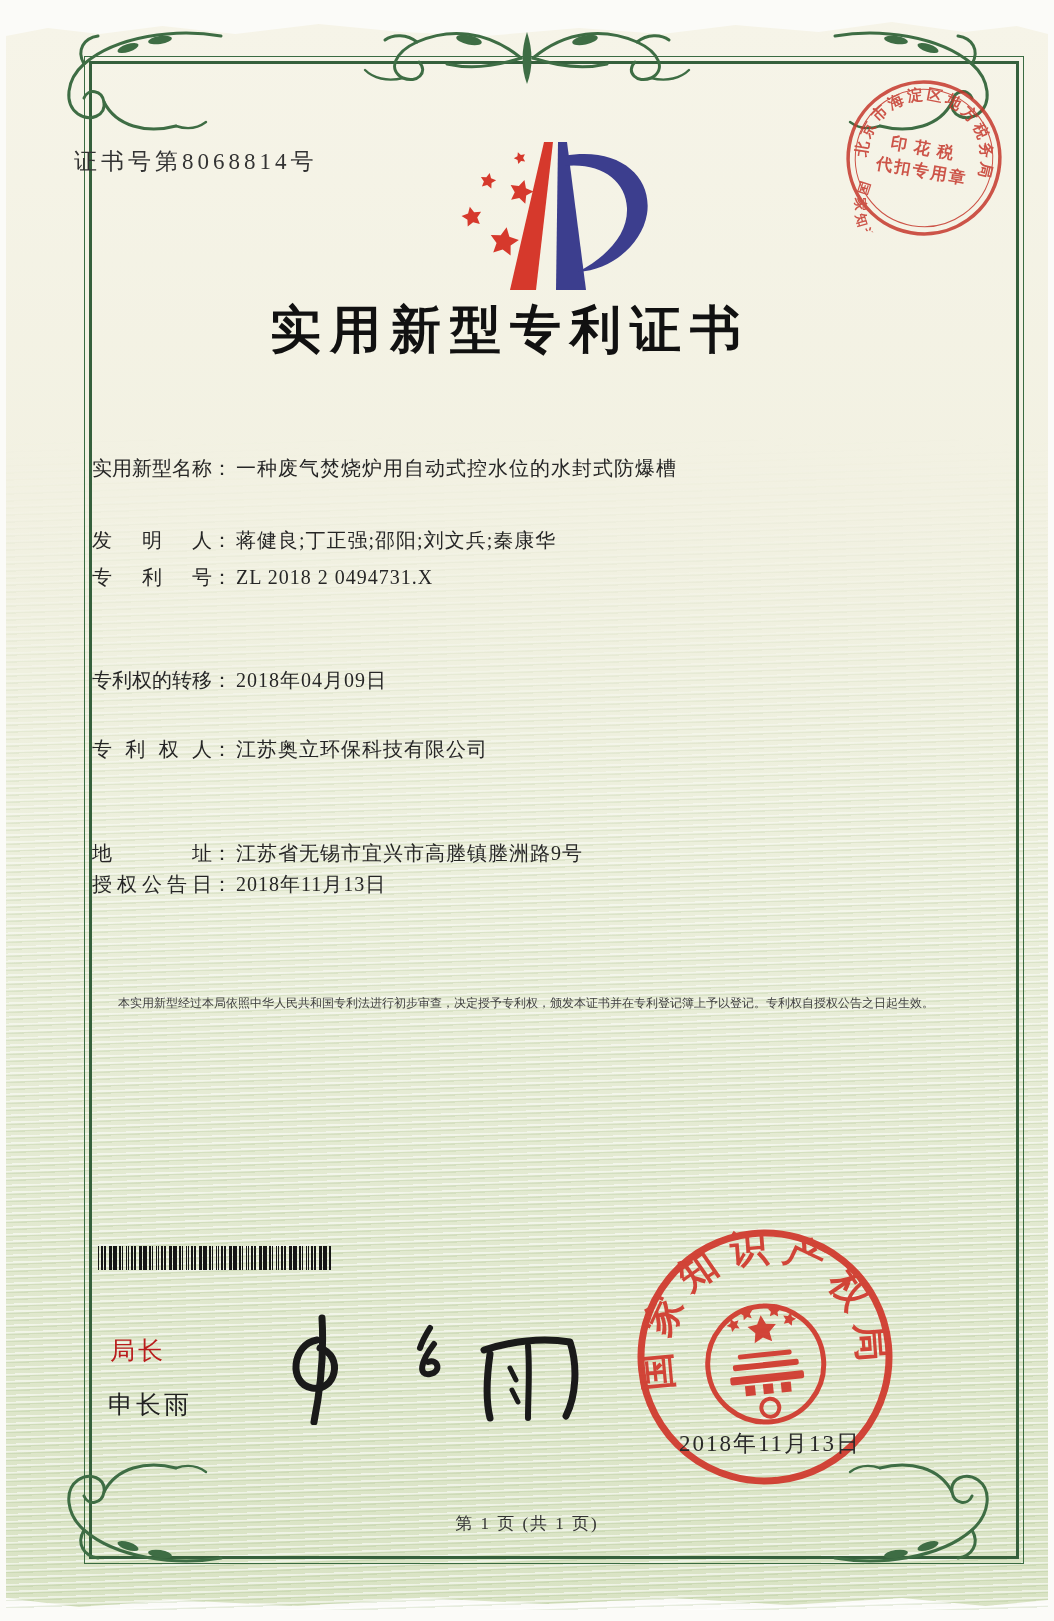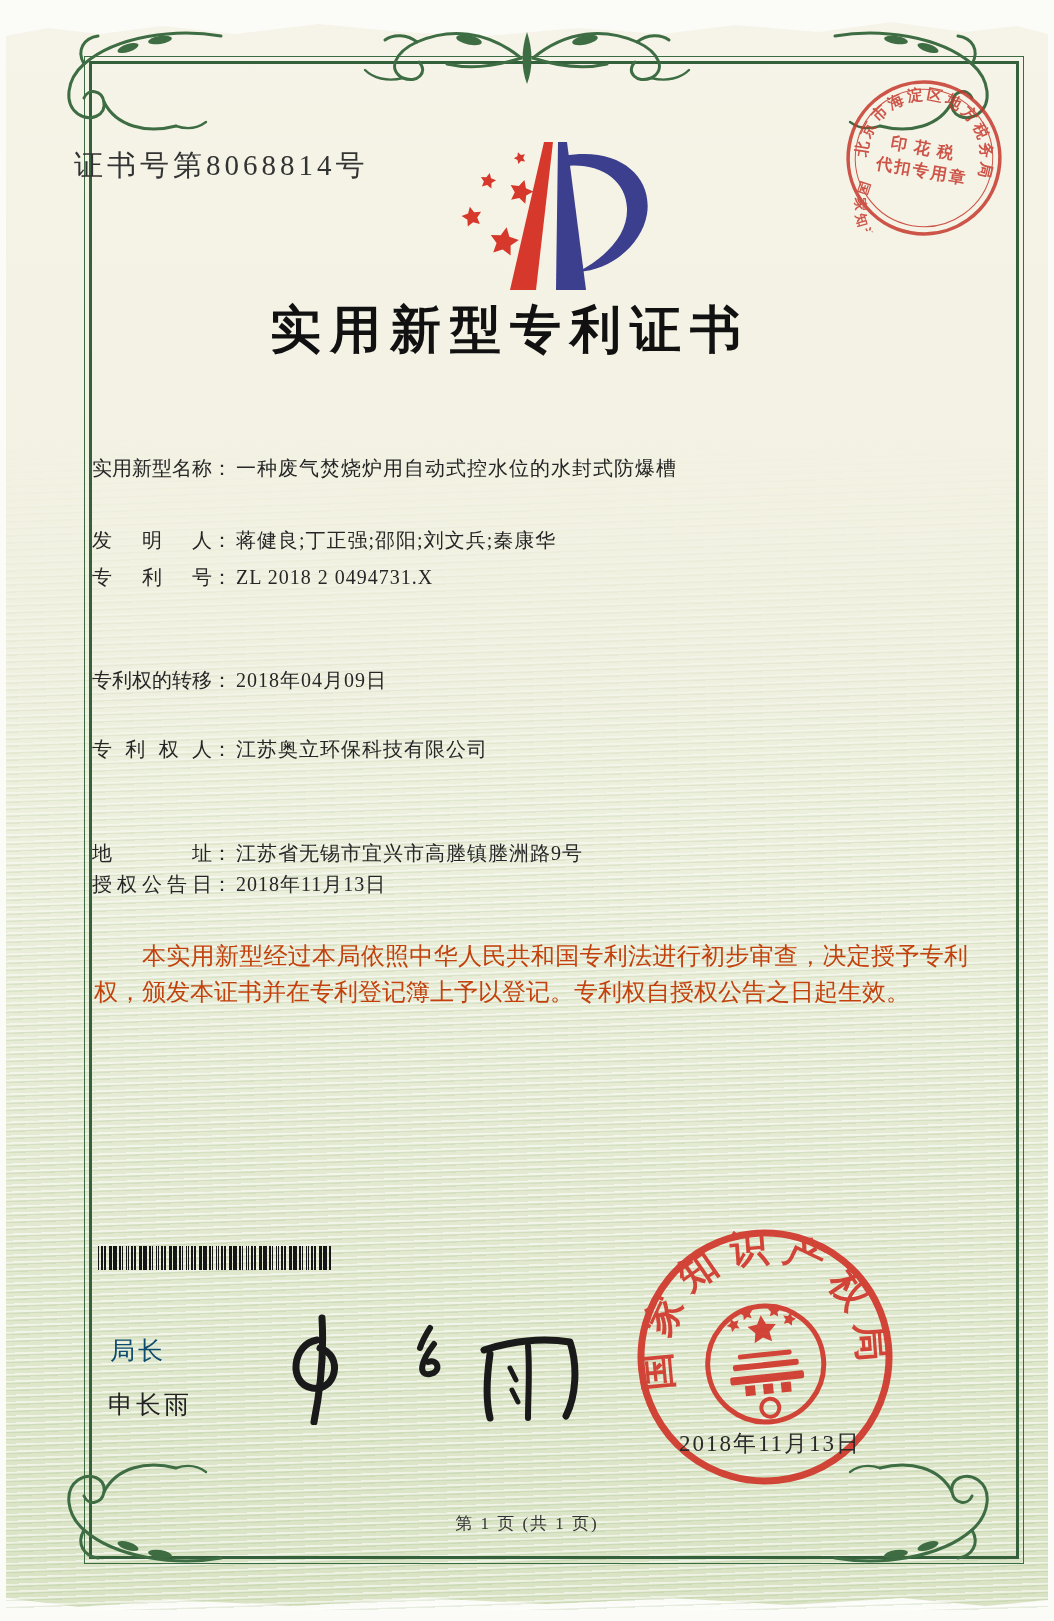--- a/index.html
+++ b/index.html
@@ -24,7 +24,7 @@
   .frame{position:absolute;left:84px;top:56px;width:938px;height:1506px;border:1.5px solid #3a6b42;}
   .frame-inner{position:absolute;inset:4px;border:3px solid #35603c;}
   .orn{position:absolute;}
-  .cert-no{position:absolute;left:74px;top:146px;font-size:29px;letter-spacing:4px;color:#333;}
+  .cert-no{position:absolute;left:74px;top:146px;font-size:23px;letter-spacing:4px;color:#333;}
   .title{position:absolute;left:120px;top:296px;width:780px;text-align:center;
     font-size:51px;font-weight:bold;letter-spacing:9px;color:#111;}
   .field{position:absolute;left:92px;width:900px;font-size:20px;color:#262626;white-space:nowrap;}

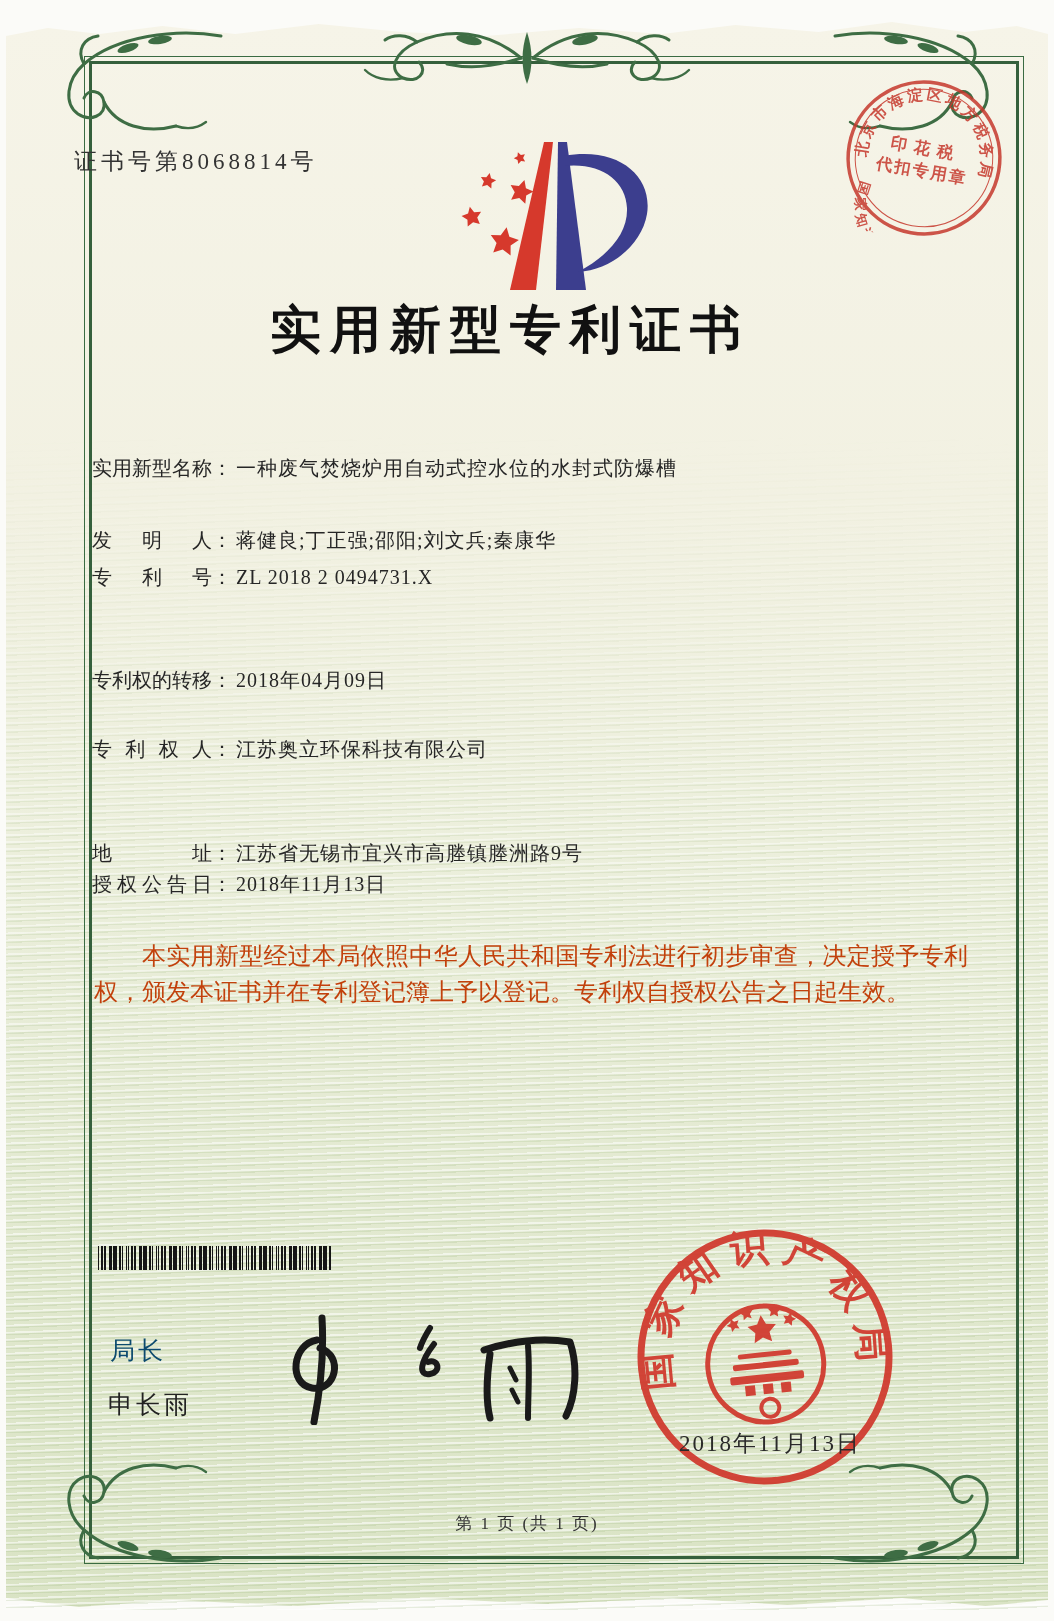--- a/index.html
+++ b/index.html
@@ -32,8 +32,8 @@
   .fcolon{display:inline-block;margin-right:4px;}
   .fvalue{letter-spacing:1px;}
   .grant-right{position:absolute;left:378px;top:0;}
-  .body-text{position:absolute;left:94px;top:938px;width:874px;font-size:24px;line-height:36px;
-    text-align:justify;color:#c2410c;}
+  .body-text{position:absolute;left:94px;top:985px;width:874px;font-size:12px;line-height:36px;
+    text-align:justify;color:#404040;}
   .body-text p{margin:0;text-indent:2em;}
   .barcode{position:absolute;left:98px;top:1246px;width:302px;height:24px;font-size:0;white-space:nowrap;overflow:hidden;}
   .barcode span{display:inline-block;height:100%;background:#151515;}

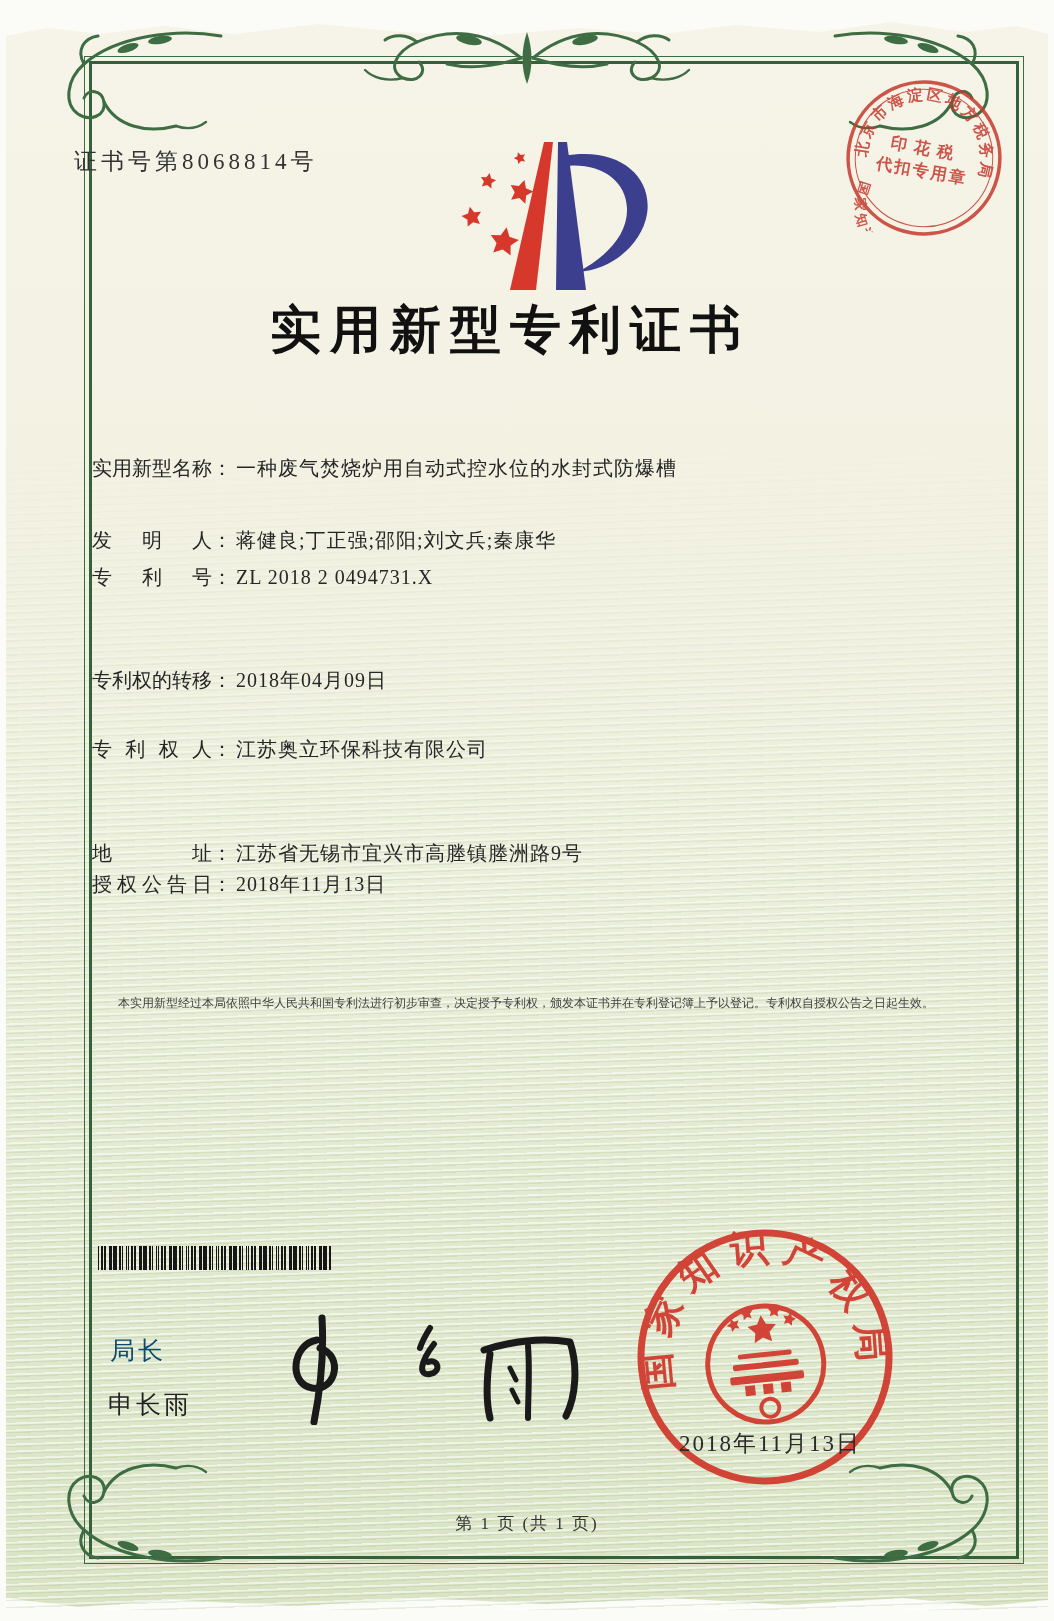--- a/index.html
+++ b/index.html
@@ -37,7 +37,7 @@
   .body-text p{margin:0;text-indent:2em;}
   .barcode{position:absolute;left:98px;top:1246px;width:302px;height:24px;font-size:0;white-space:nowrap;overflow:hidden;}
   .barcode span{display:inline-block;height:100%;background:#151515;}
-  .director-title{position:absolute;left:110px;top:1334px;font-size:25px;letter-spacing:3px;color:#0c4a6e;}
+  .director-title{position:absolute;left:110px;top:1334px;font-size:25px;letter-spacing:3px;color:#b91c1c;}
   .director-name{position:absolute;left:108px;top:1388px;font-size:25px;letter-spacing:3px;color:#222;}
   .signature{position:absolute;left:272px;top:1310px;}
   .seal{position:absolute;left:634px;top:1226px;transform:rotate(-6deg);opacity:.93;}

